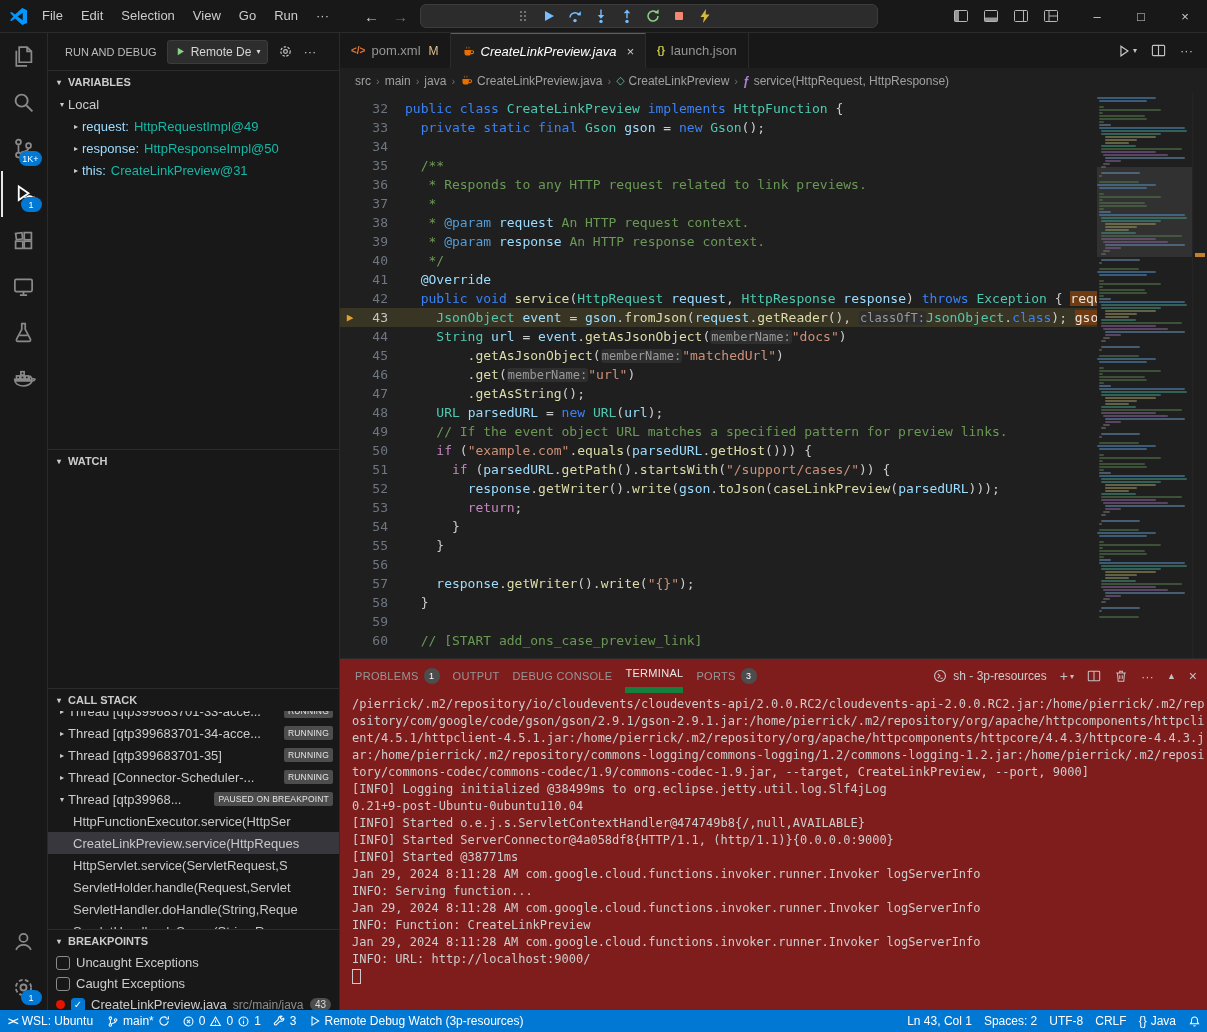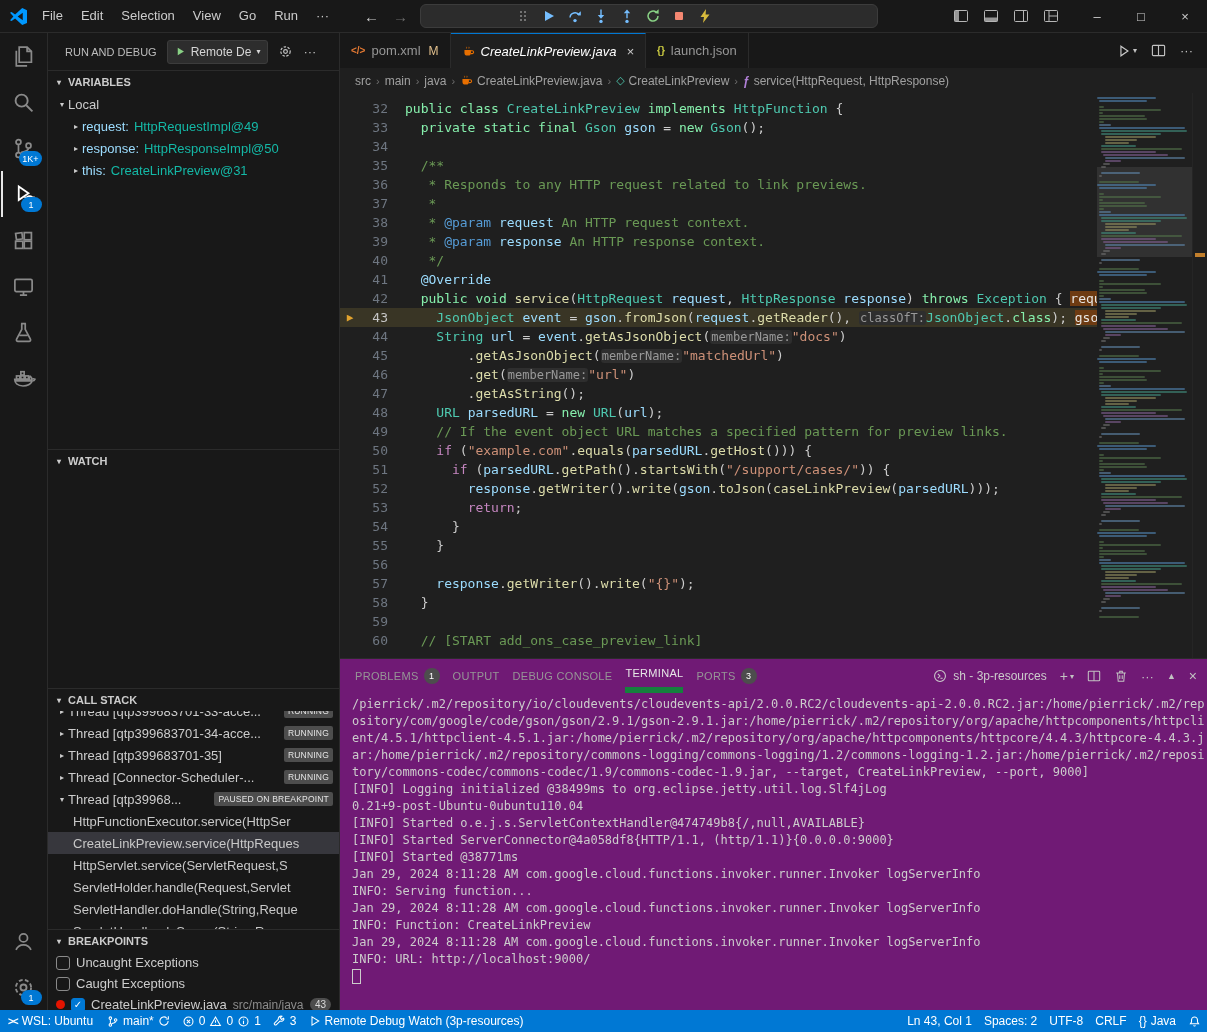--- a/index.html
+++ b/index.html
@@ -89,7 +89,7 @@
   .ln{width:28px;flex:none;text-align:right;color:#6e7681;margin-right:17px}
   .cur .ln{color:#c6c6c6}
   .code-text{flex:1;overflow:hidden}
-  .tk-p{color:#cccccc}.tk-k{color:#86efac}.tk-c{color:#c586c0}.tk-t{color:#4ec9b0}.tk-f{color:#dcdcaa}
+  .tk-p{color:#cccccc}.tk-k{color:#3b82f6}.tk-c{color:#c586c0}.tk-t{color:#4ec9b0}.tk-f{color:#dcdcaa}
   .tk-s{color:#ce9178}.tk-m{color:#6a9955}.tk-v{color:#9cdcfe}.tk-g{color:#569cd6}.tk-a{color:#9cdcfe}
   .tk-h{color:#999999;background:#2e2e2e;border-radius:3px;padding:0 1px;font-size:12px}
   .tk-d{color:#e8e6e3;background:#6e3b12}

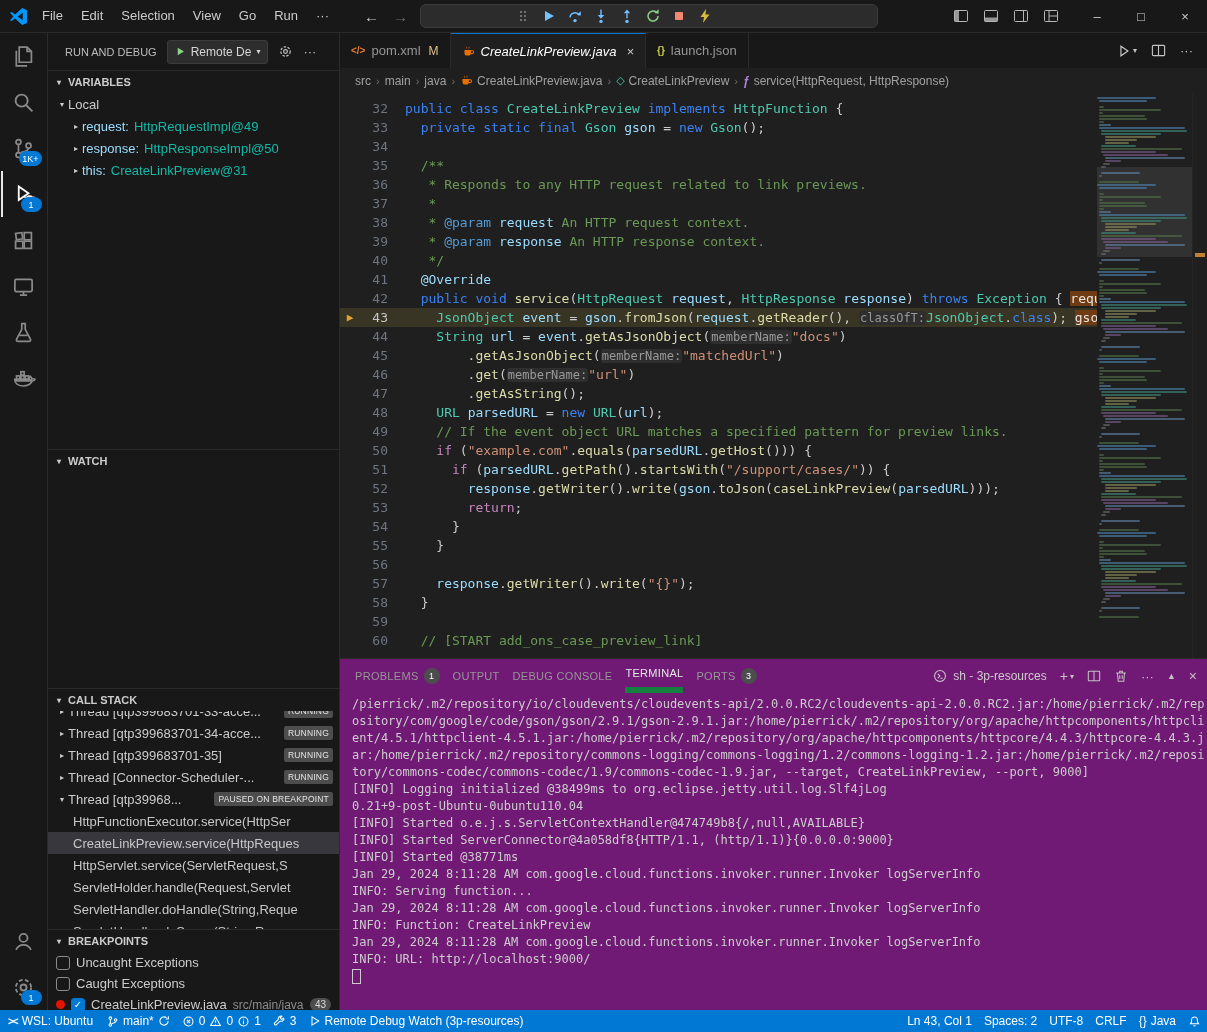--- a/index.html
+++ b/index.html
@@ -100,7 +100,7 @@
   .vscrollbar{position:absolute;top:0;right:0;width:14px;bottom:0;background:#1f1f1f;border-left:1px solid #252525}
   .sb-marker{position:absolute;left:2px;right:2px;top:160px;height:4px;background:#c27f2c}
   
-  .panel{height:352px;flex:none;background:#701a75;border-top:1px solid #2b2b2b;box-sizing:border-box;
+  .panel{height:352px;flex:none;background:#7f1d1d;border-top:1px solid #2b2b2b;box-sizing:border-box;
          display:flex;flex-direction:column}
   .panel-header{height:34px;flex:none;display:flex;align-items:center;padding:0 10px 0 15px}
   .ptab{margin-right:13px;height:34px;display:flex;align-items:center;gap:5px;font-size:11px;color:#969696;

